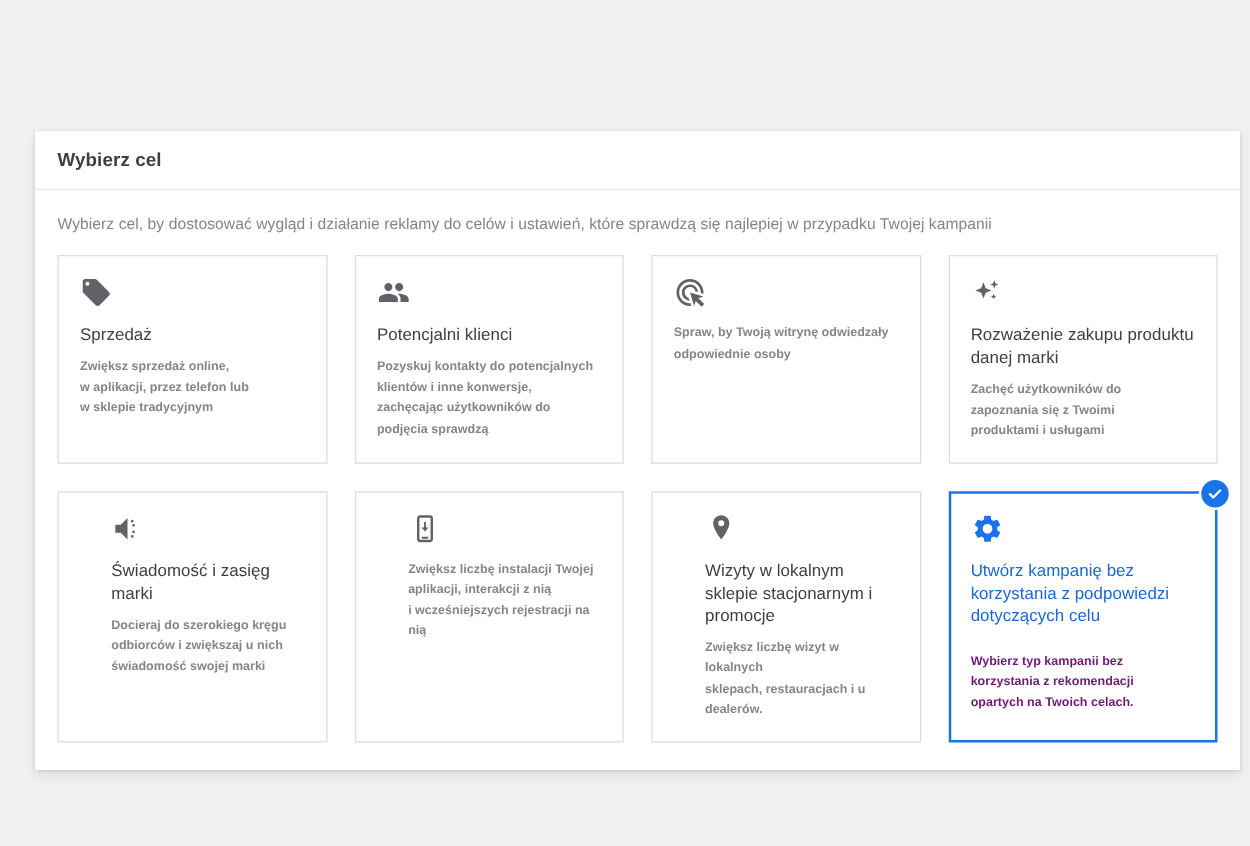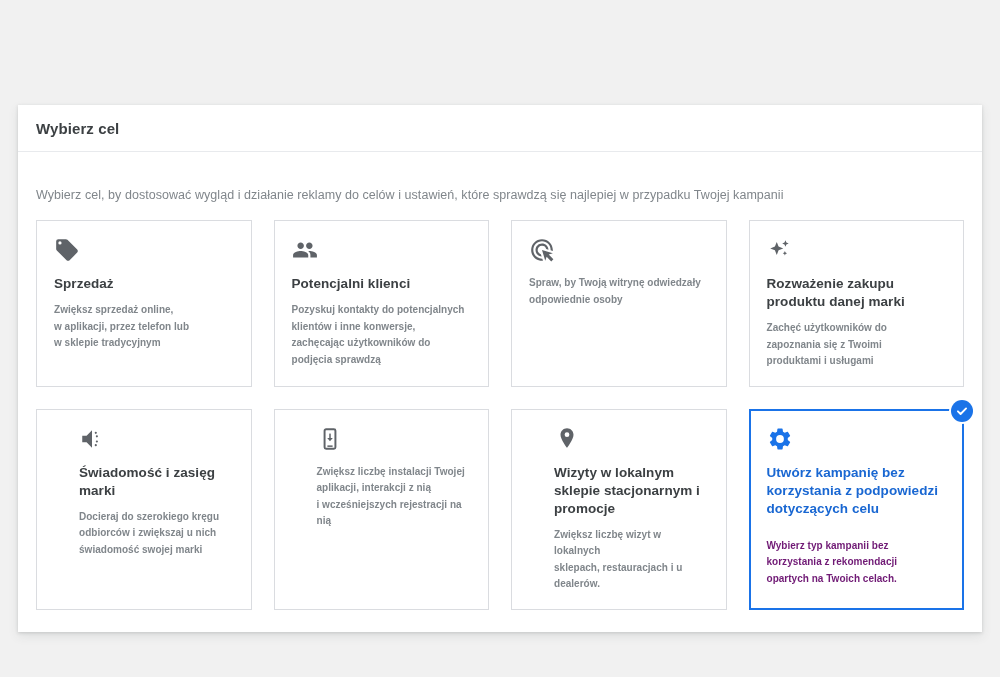--- a/index.html
+++ b/index.html
@@ -24,7 +24,7 @@
   
   .panel {
     position: absolute;
-    left: 18px;
+    left: 28px;
     top: 105px;
     width: 964px;
     background: #ffffff;

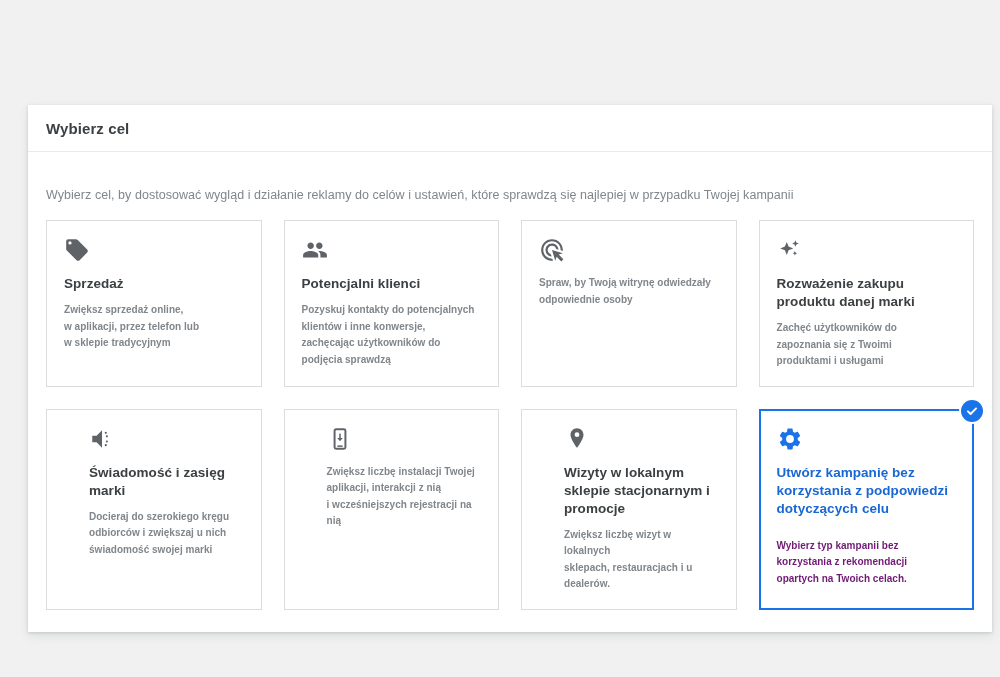--- a/index.html
+++ b/index.html
@@ -52,7 +52,7 @@
   .subtitle {
     font-size: 12.5px;
     color: #80868b;
-    margin: 20px 0 18px 0;
+    margin: 4px 0 18px 0;
     letter-spacing: 0.05px;
   }
 

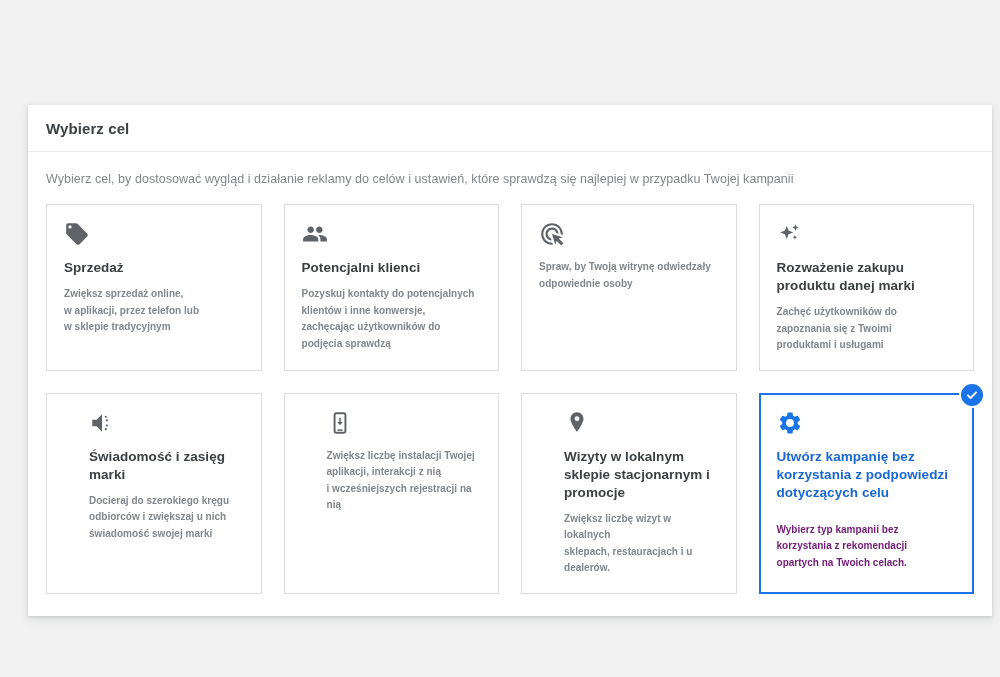--- a/index.html
+++ b/index.html
@@ -90,7 +90,7 @@
   .card-title {
     font-size: 13.5px;
     line-height: 18px;
-    font-weight: bold;
+    font-weight: normal;
     color: #3c4043;
     margin-bottom: 9px;
     letter-spacing: 0.05px;

